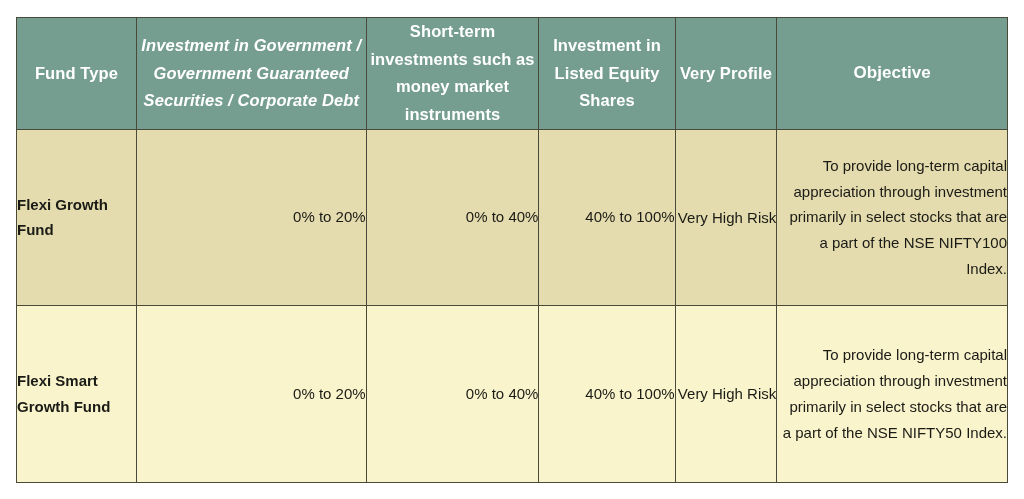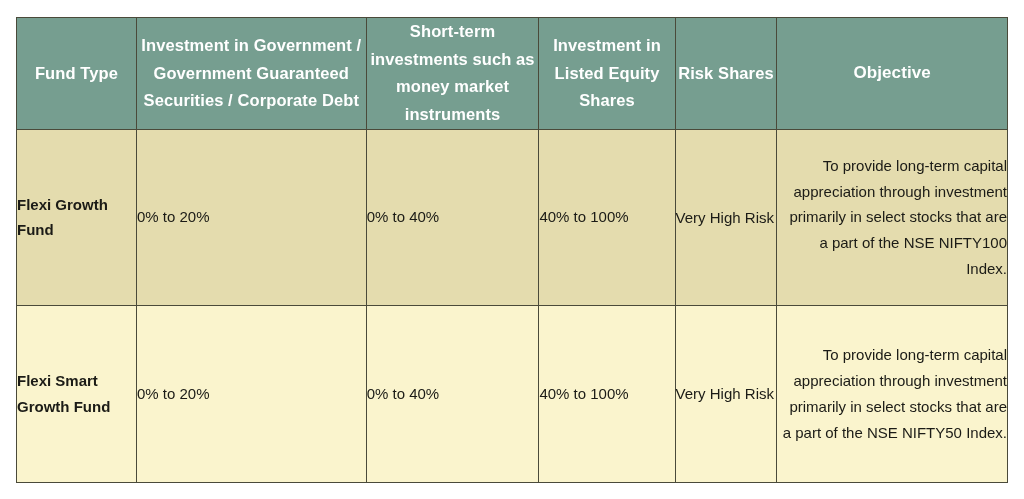--- a/index.html
+++ b/index.html
@@ -57,7 +57,7 @@
 
   
   .col-fund      { width: 118px; }
-  .col-govt      { width: 226px; }
+  .col-govt      { width: 226px; font-style: italic; }
   .col-short     { width: 170px; }
   .col-equity    { width: 134px; }
   .col-risk      { width: 100px; }

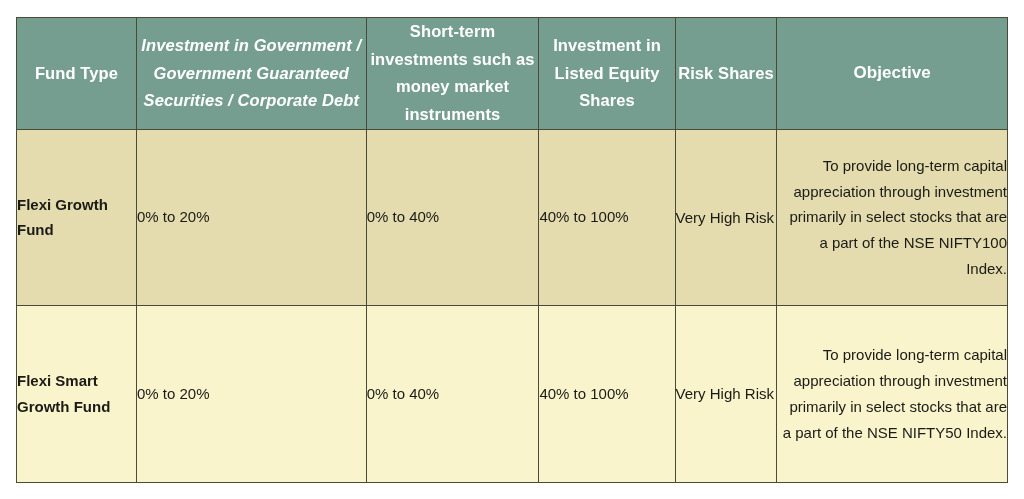--- a/index.html
+++ b/index.html
@@ -102,7 +102,7 @@
         <th class="col-govt">Investment in Government / Government Guaranteed Securities / Corporate Debt</th>
         <th class="col-short">Short-term investments such as money market instruments</th>
         <th class="col-equity">Investment in Listed Equity Shares</th>
-        <th class="col-risk">Risk Shares</th>
+        <th class="col-risk">Very Profile</th>
         <th class="col-objective">Objective</th>
       </tr>
     </thead>

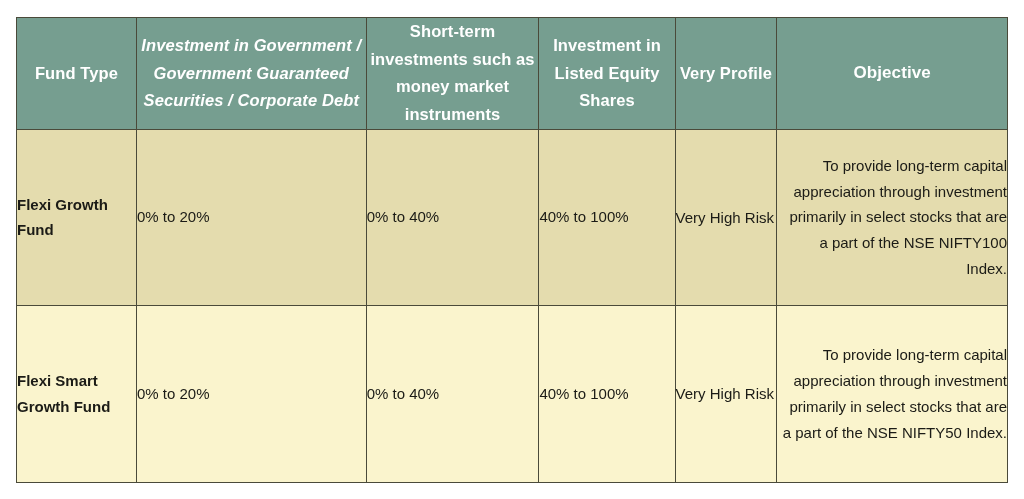--- a/index.html
+++ b/index.html
@@ -69,7 +69,7 @@
     line-height: 1.62;
     color: #1b1b16;
     vertical-align: middle;
-    text-align: left;
+    text-align: right;
     padding: 8px 10px;
   }
   tbody tr.row-1 td { background: #e4dcae; height: 156px; }

